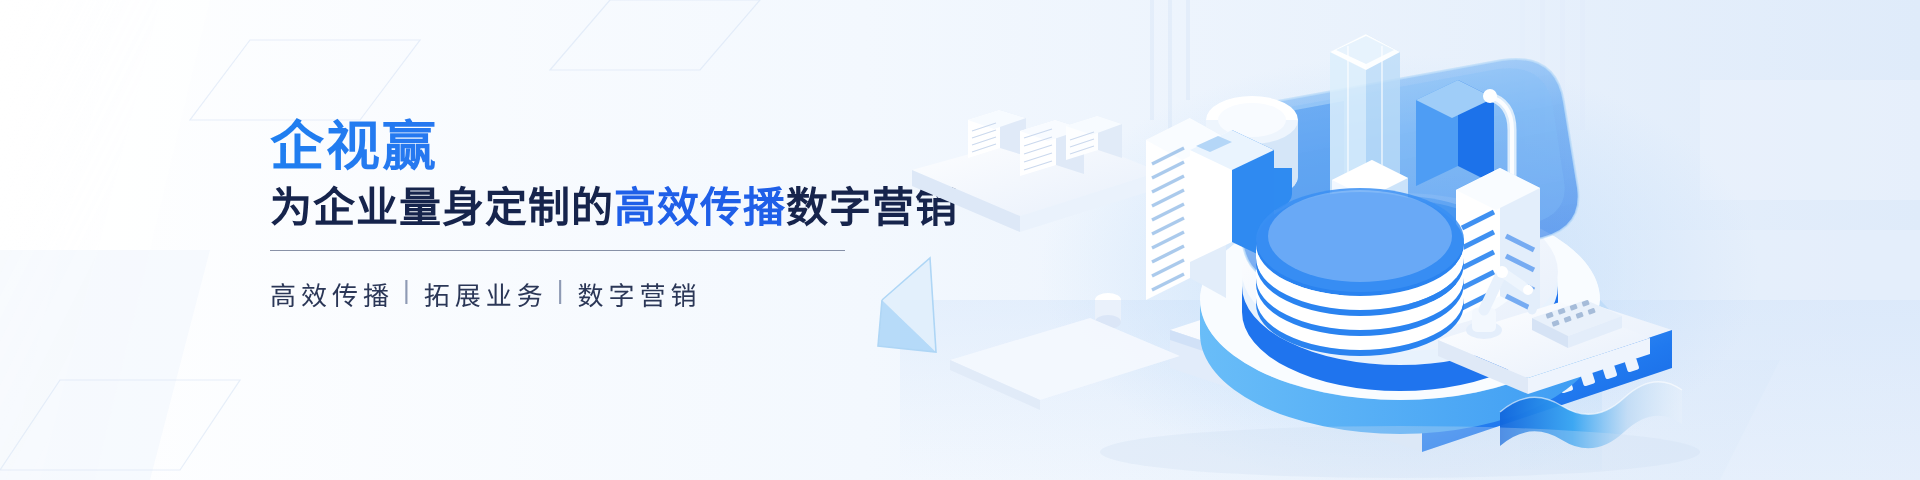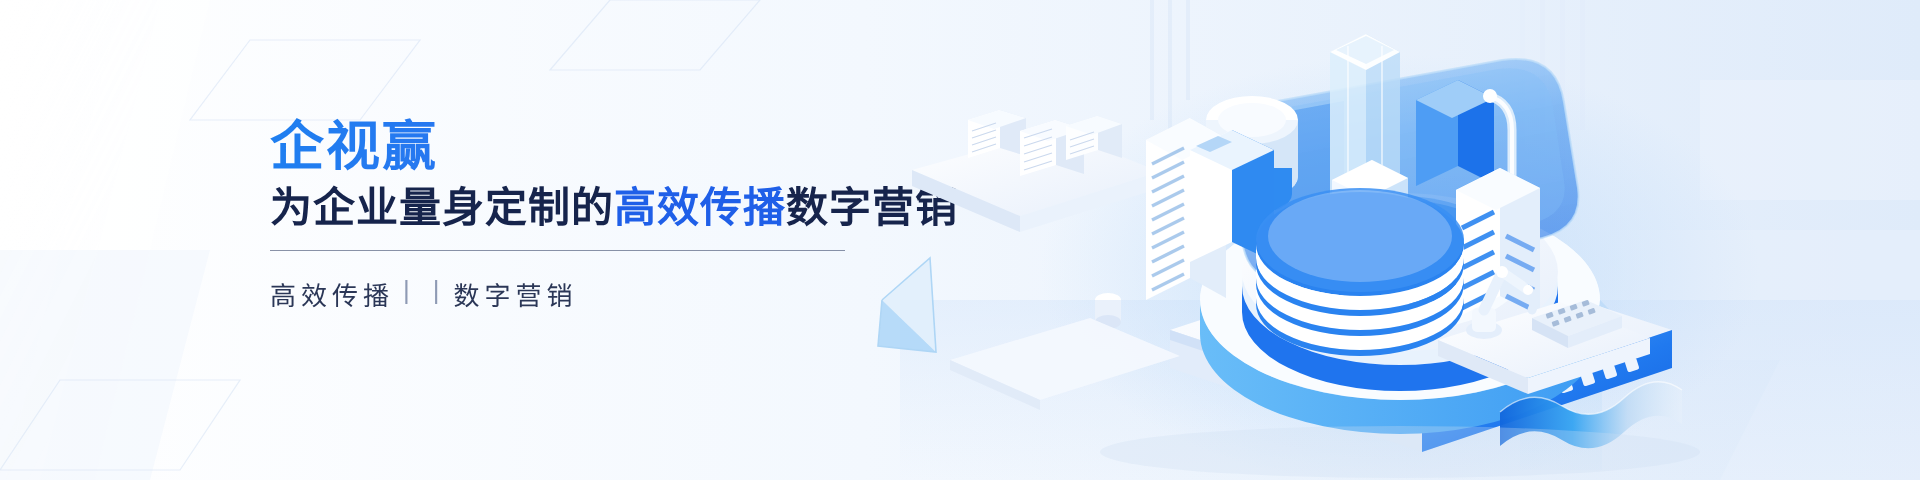--- a/index.html
+++ b/index.html
@@ -151,6 +151,7 @@
     <div class="subline">
       <span>高效传播</span>
       <span class="sep">|</span>
+      <span>拓展业务</span>
       <span class="sep">|</span>
       <span>数字营销</span>
     </div>

